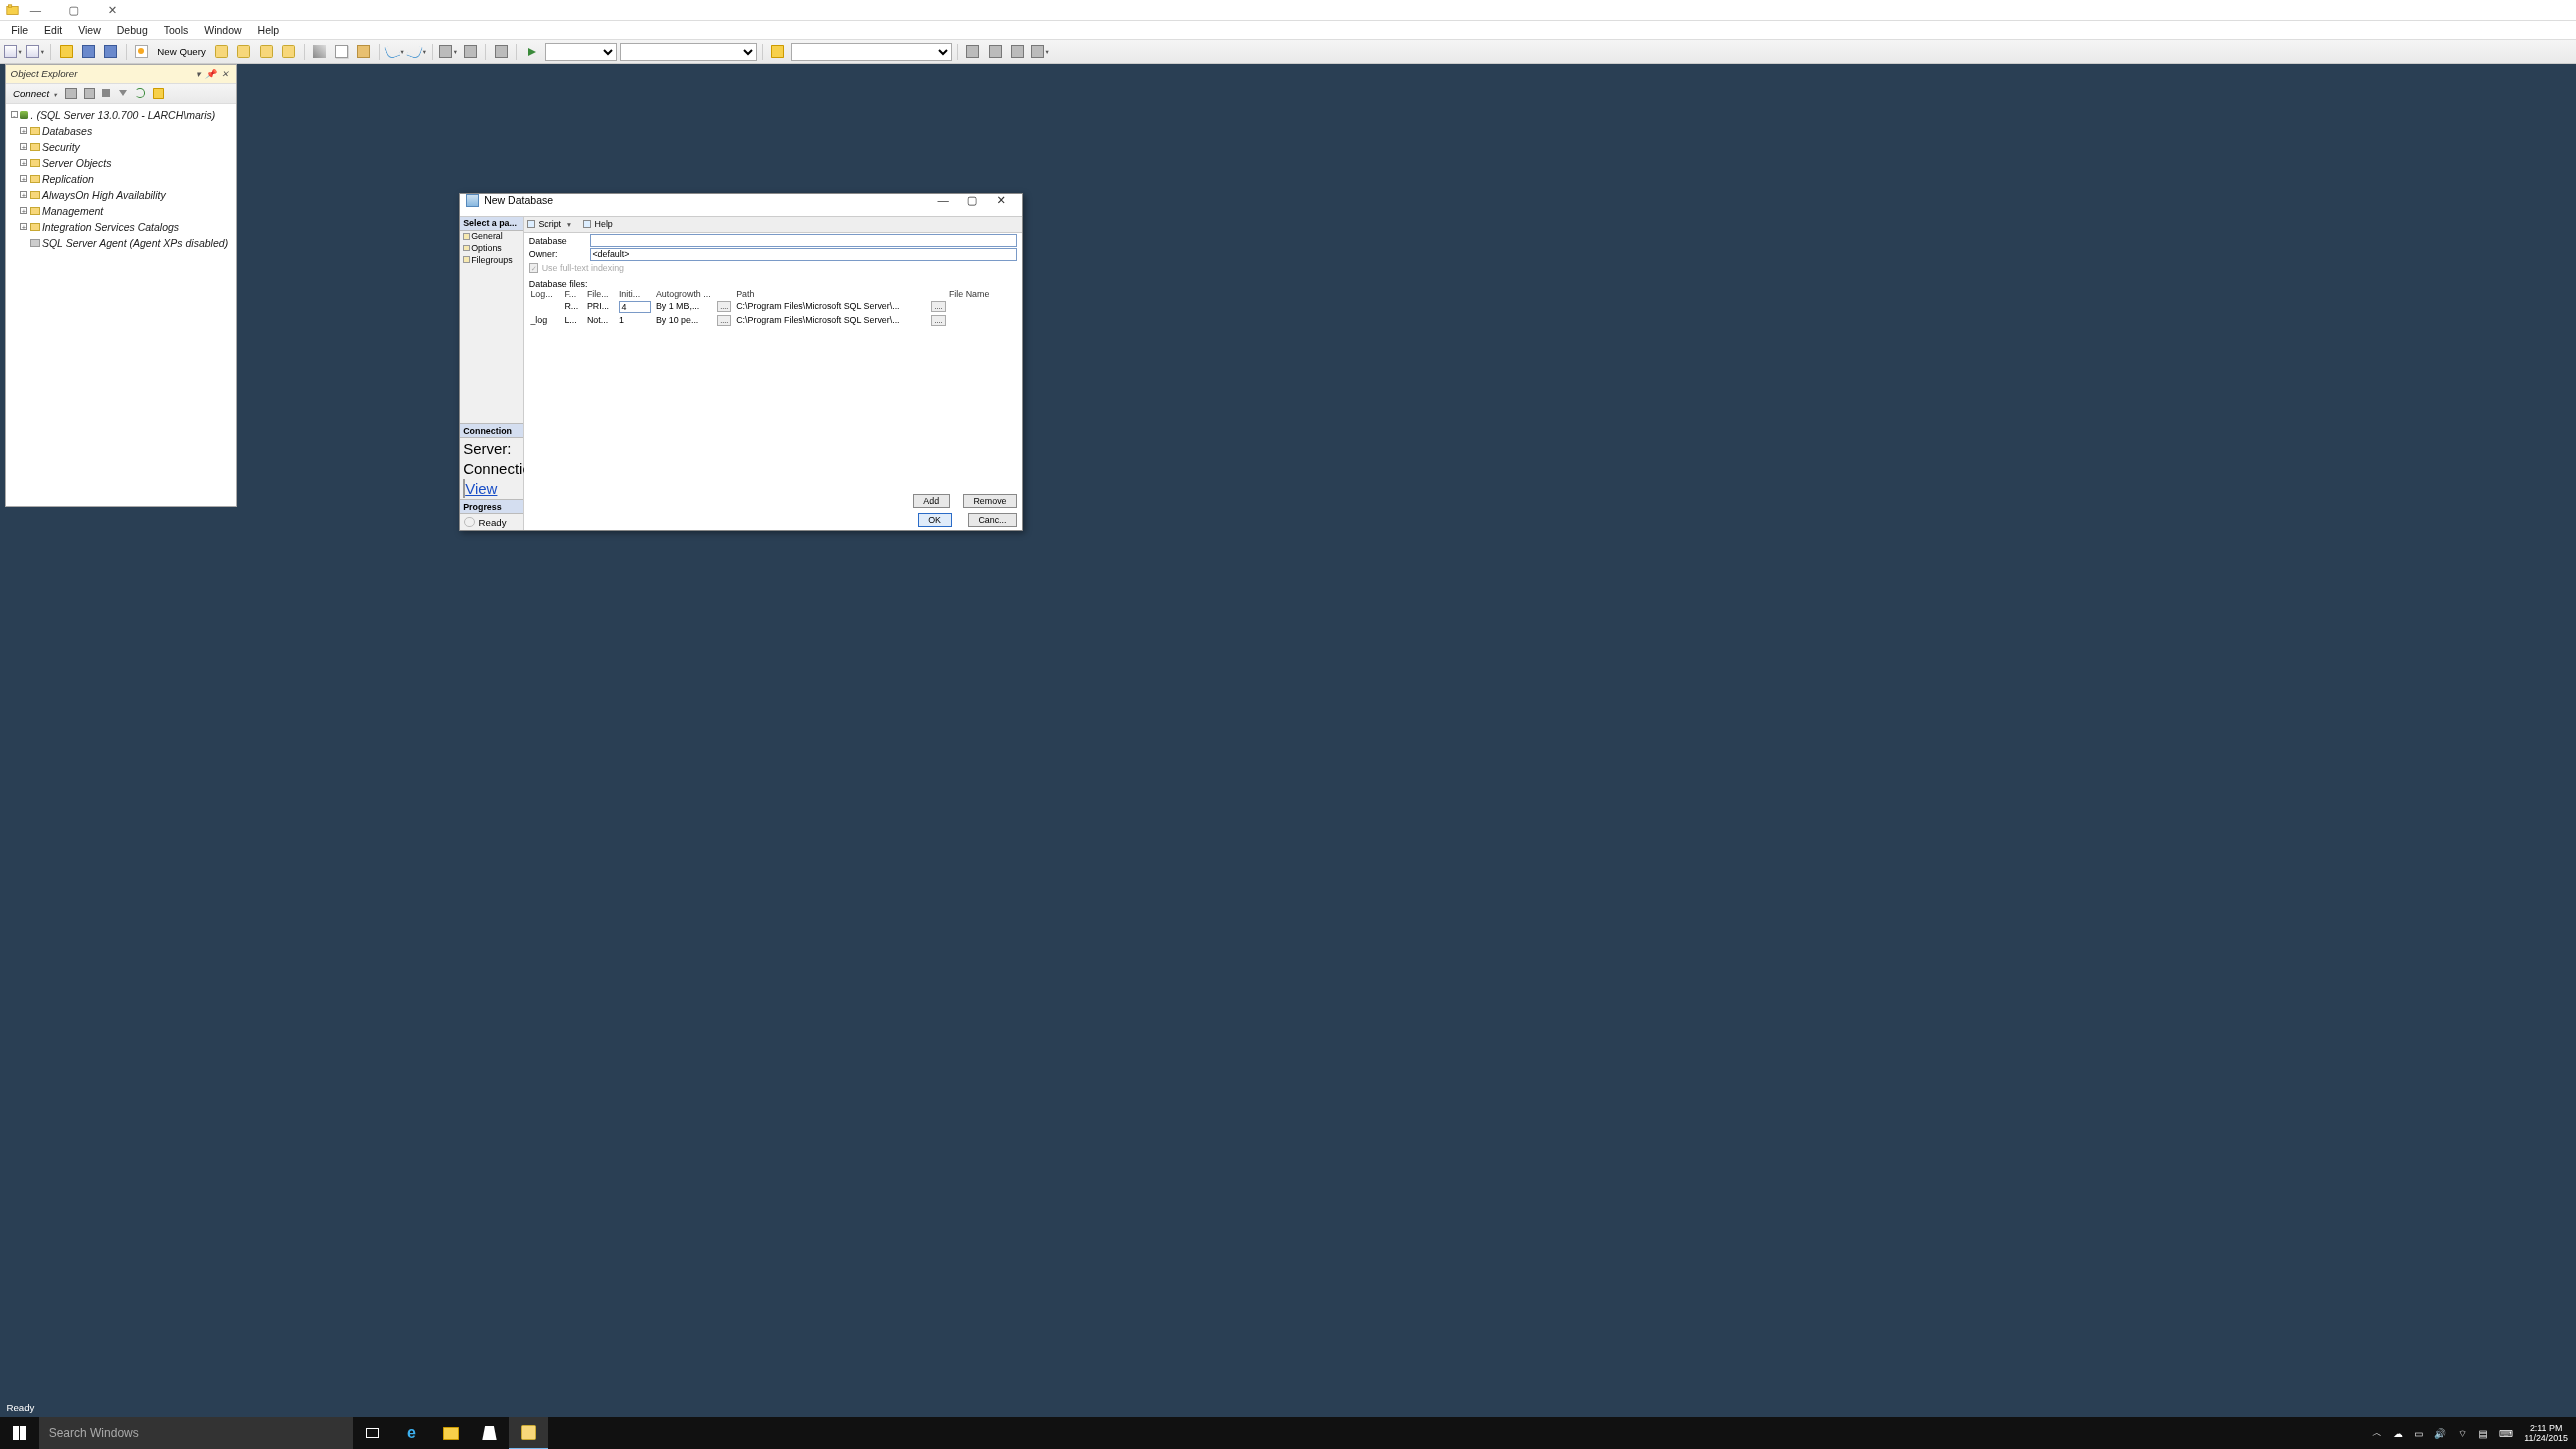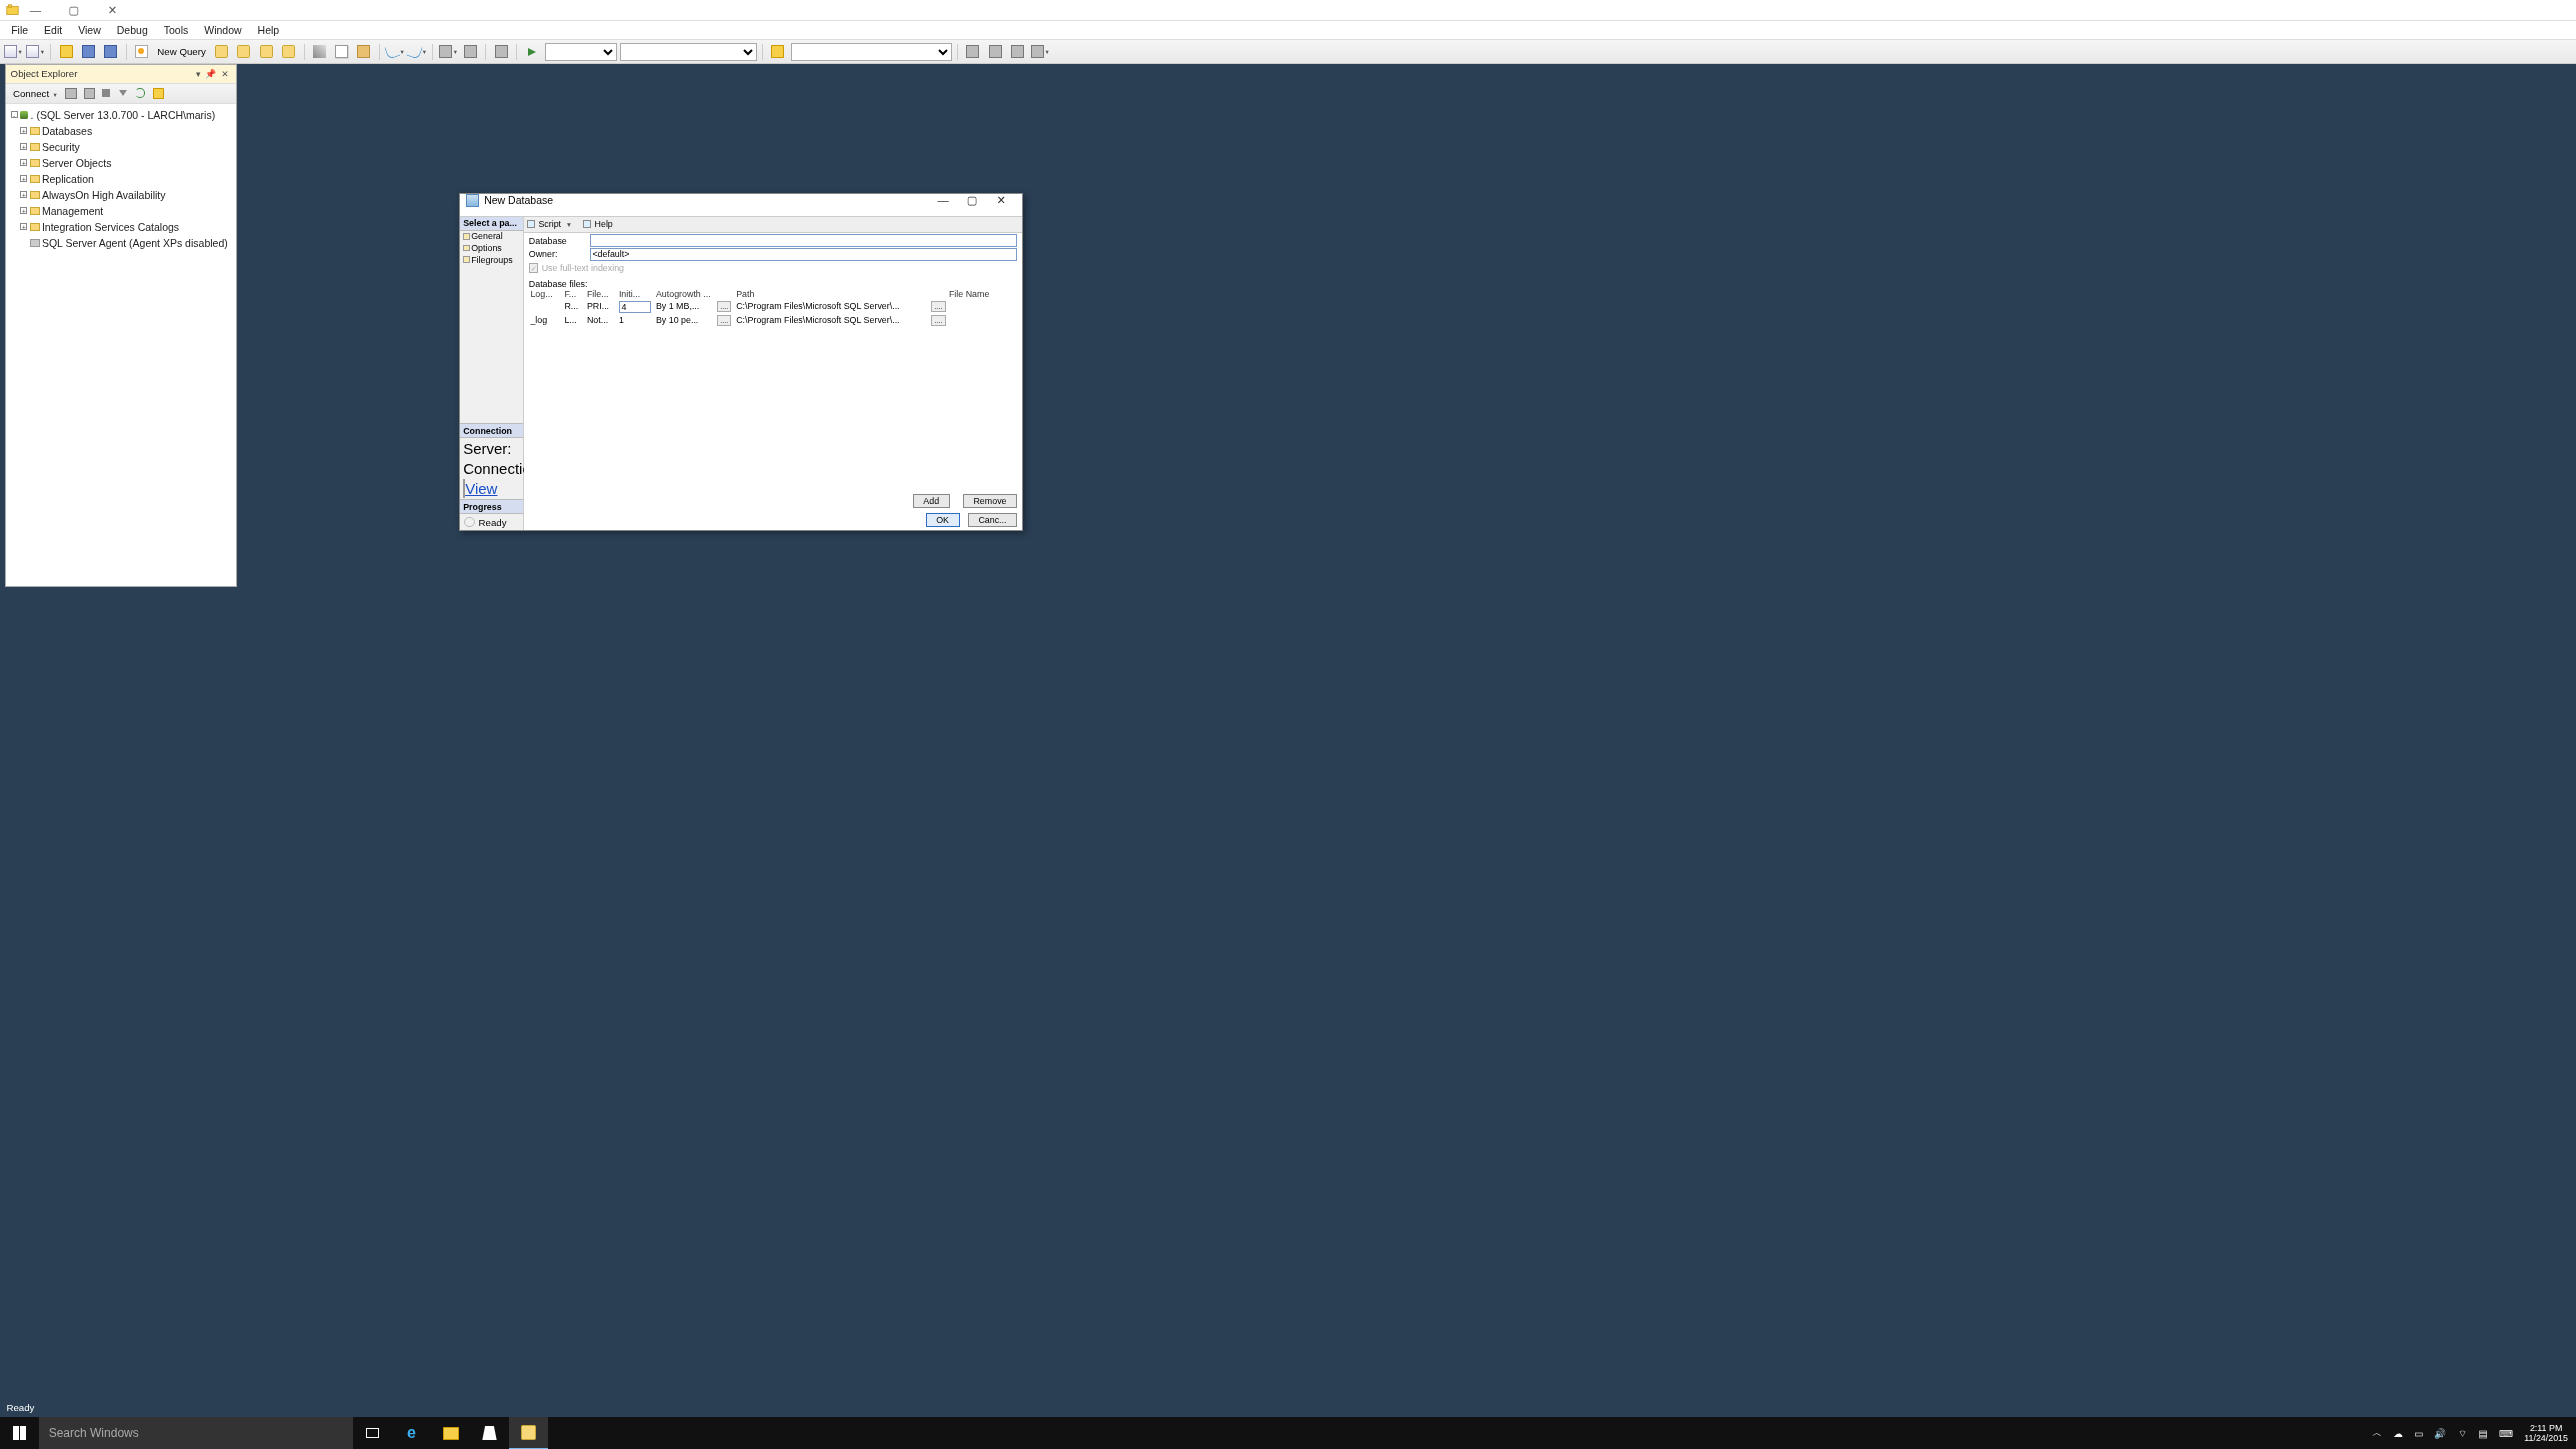--- a/index.html
+++ b/index.html
@@ -51,7 +51,7 @@
 .mdi-bg { position:absolute; inset:0; background:#2a3f54; }
 
 
-.obj-explorer { position:absolute; top:0; left:4.8px; width:232px; height:523px; background:#fff; border:0.8px solid #aaa;}
+.obj-explorer { position:absolute; top:0; left:4.8px; width:232px; height:443px; background:#fff; border:0.8px solid #aaa;font-style:italic;}
 .oe-title { background:#fdf5d4; height:17.7px; display:flex; align-items:center; padding:0 4.8px; font-size:9.7px; color:#333;}
 .oe-title .spacer { flex:1;}
 .oe-title .ctrl { font-size:8.9px; padding:0 2.4px; color:#555;}

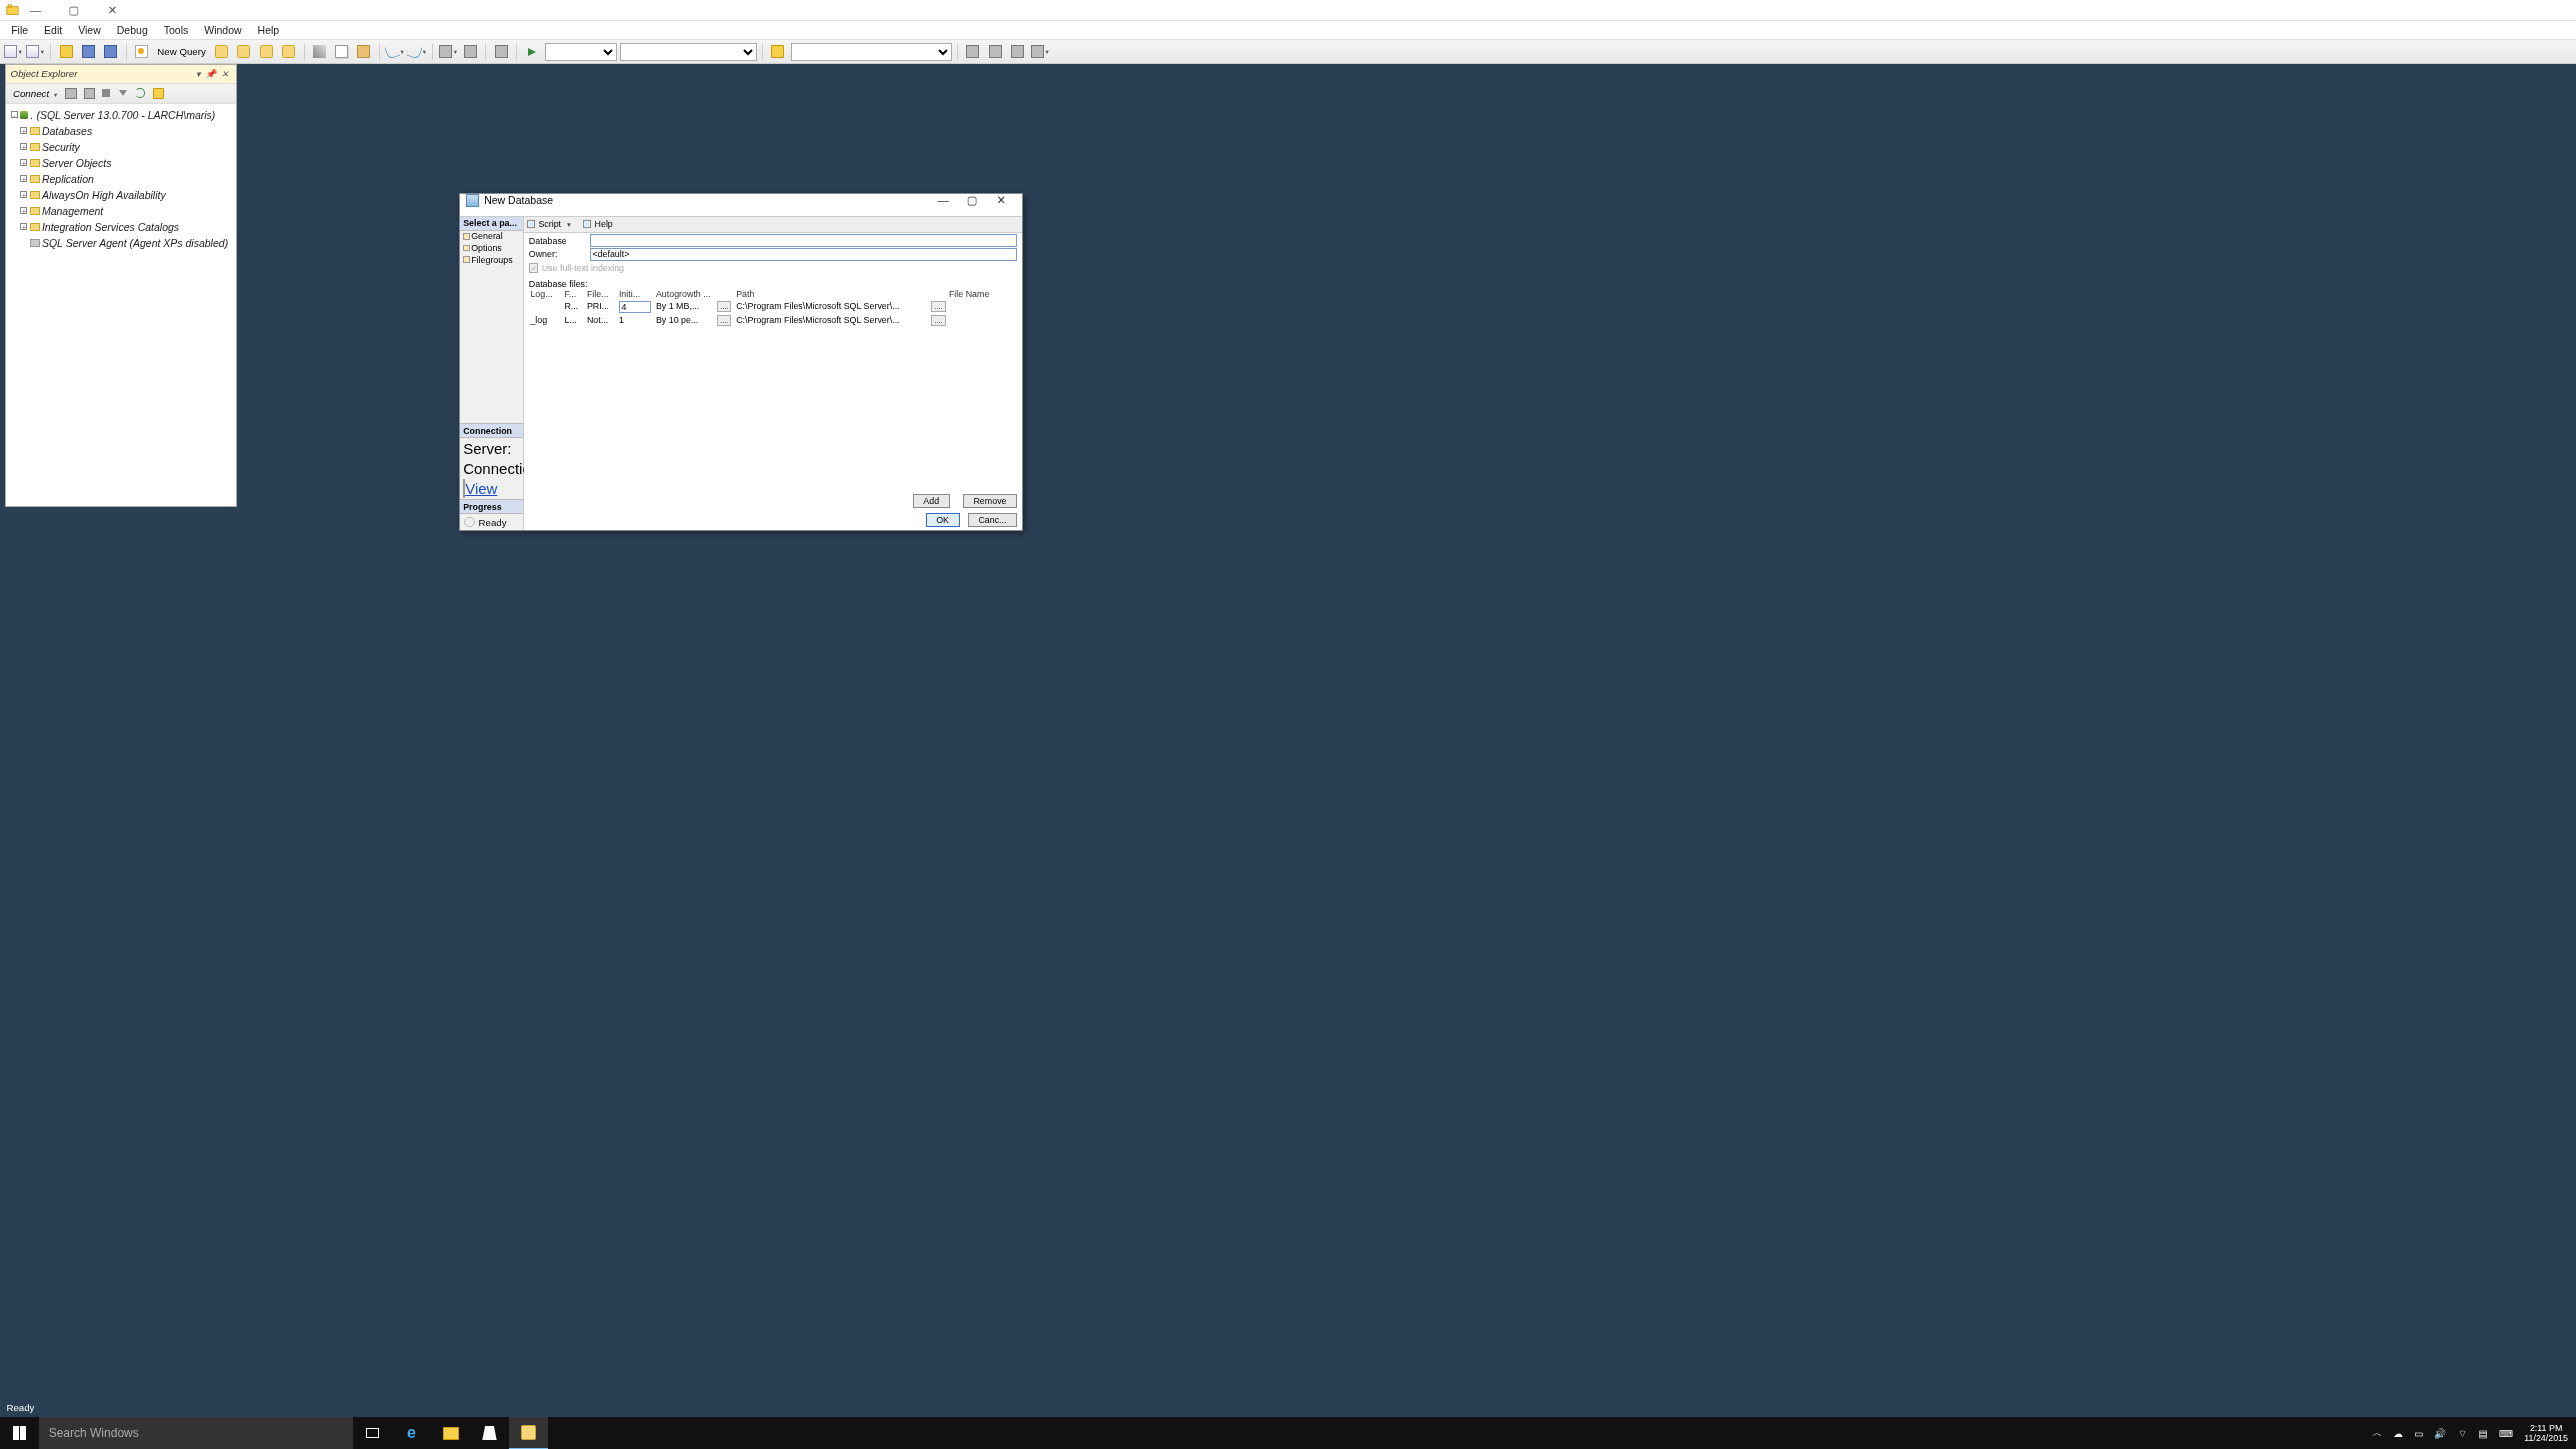--- a/index.html
+++ b/index.html
@@ -105,7 +105,7 @@
 .grid-row .c-init input { width:32px; height:12px; border:0.8px solid #7a9ac7; font-size:8.9px; padding:0 1.6px;}
 .ellipsis-btn { border:0.8px solid #aaa; background:#eee; width:14.5px; height:11.3px; font-size:7.2px; text-align:center;}
 .dlg-btns { position:absolute; right:4.8px; bottom:22.5px; display:flex; gap:13px;}
-.dlg-btns2 { position:absolute; right:4.8px; bottom:3.2px; display:flex; gap:8px;}
+.dlg-btns2 { position:absolute; right:4.8px; bottom:3.2px; display:flex; gap:16px;}
 .dlg-btn { border:0.8px solid #888; background:#e8e8e8; padding:0.8px 9.7px; font-size:8.9px;}
 .dlg-btn.primary { border:0.8px solid #2a6bc7; background:#e0ecfa;}
 .conn-section { background:#d4def0; font-size:8.9px; font-weight:bold; padding:1.6px 3.2px; border-top:0.8px solid #bbb; border-bottom:0.8px solid #bbb;}

